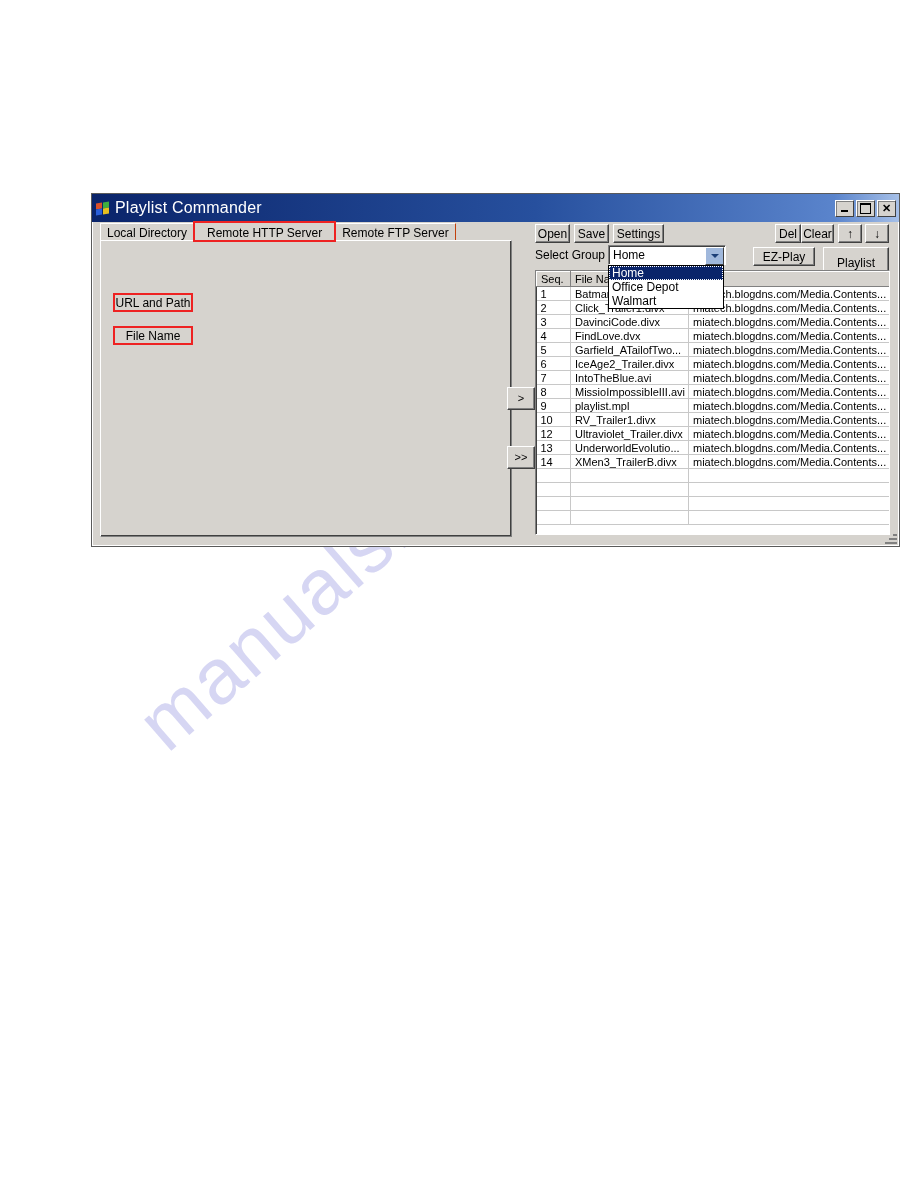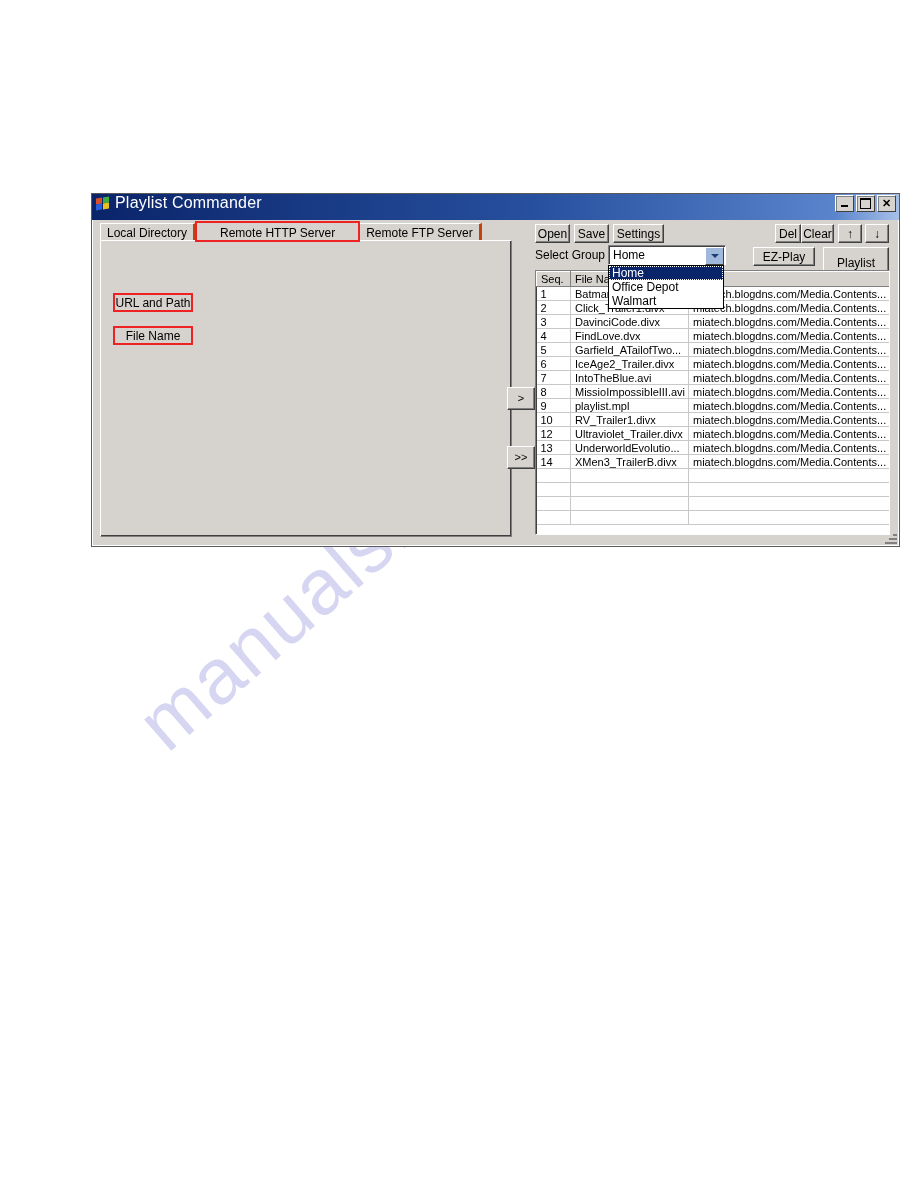--- a/index.html
+++ b/index.html
@@ -52,11 +52,11 @@
 
   
   #title-bar {
-    height: 18px;
+    height: 28px;
     background: linear-gradient(to right, #0a246a 0%, #27509e 55%, #5a84cc 92%, #a6c0e8 100%);
     display: flex;
     align-items: center;
-    padding: 0 2px 8px 3px;
+    padding: 0 2px 0 3px;
     position: relative;
   }
   #title-icon {

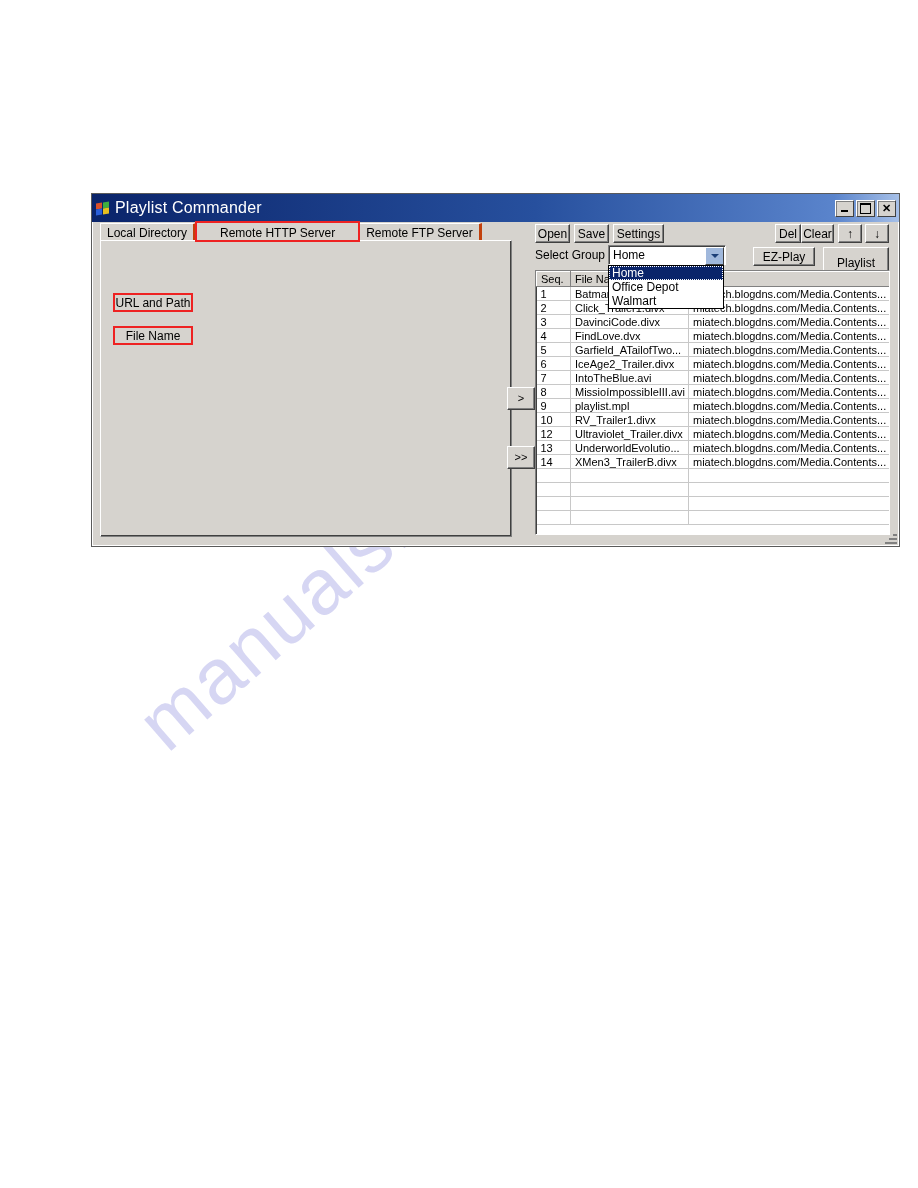--- a/index.html
+++ b/index.html
@@ -148,7 +148,7 @@
     background: #d6d3ce;
     border-top: 1px solid #ffffff;
     border-left: 1px solid #ffffff;
-    border-right: 3px solid #c2410c;
+    border-right: 1px solid #c2410c;
     position: relative;
     box-sizing: border-box;
     white-space: nowrap;

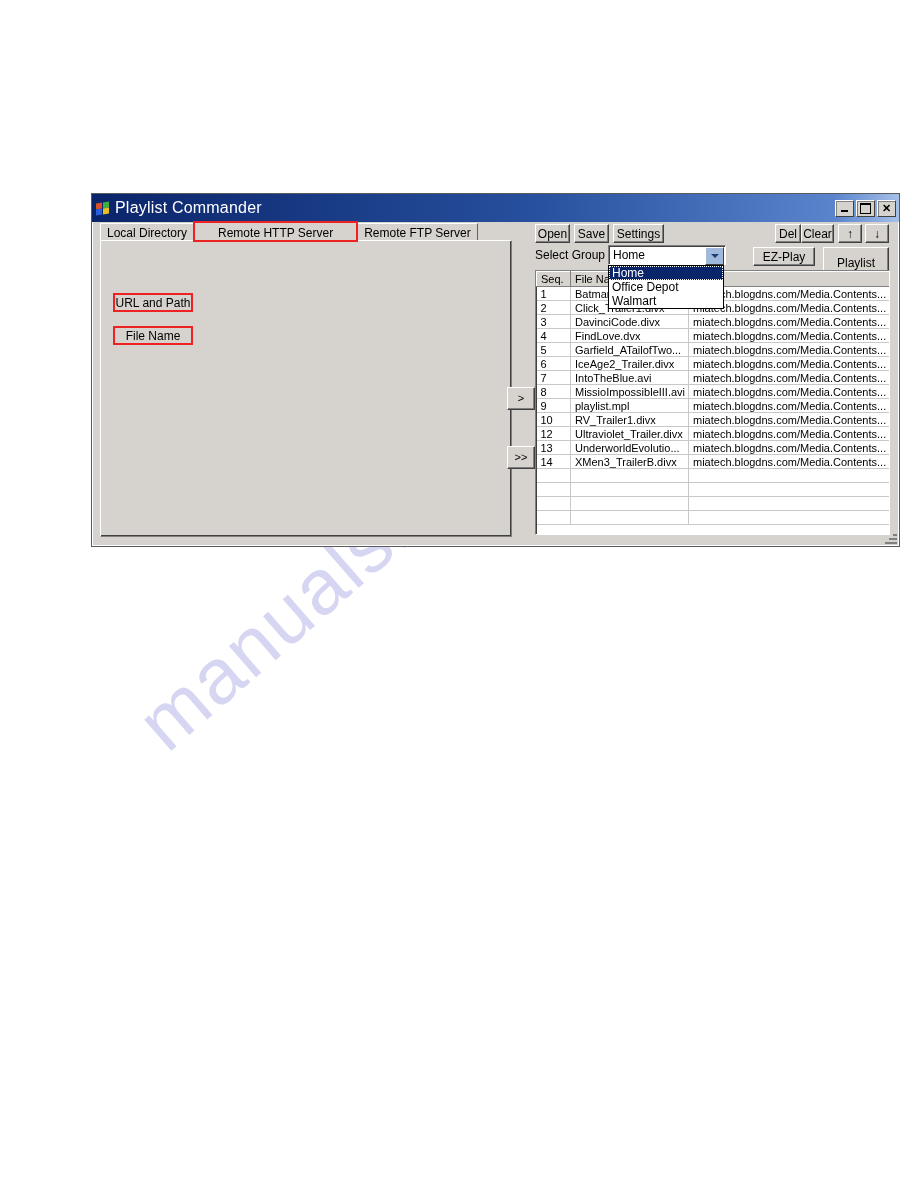--- a/index.html
+++ b/index.html
@@ -160,7 +160,7 @@
     z-index: 3;
     border: 2px solid #ee2222;
     background: #d6d3ce;
-    padding: 0 23px;
+    padding: 0 12px;
   }
   #tab-page {
     position: absolute;

